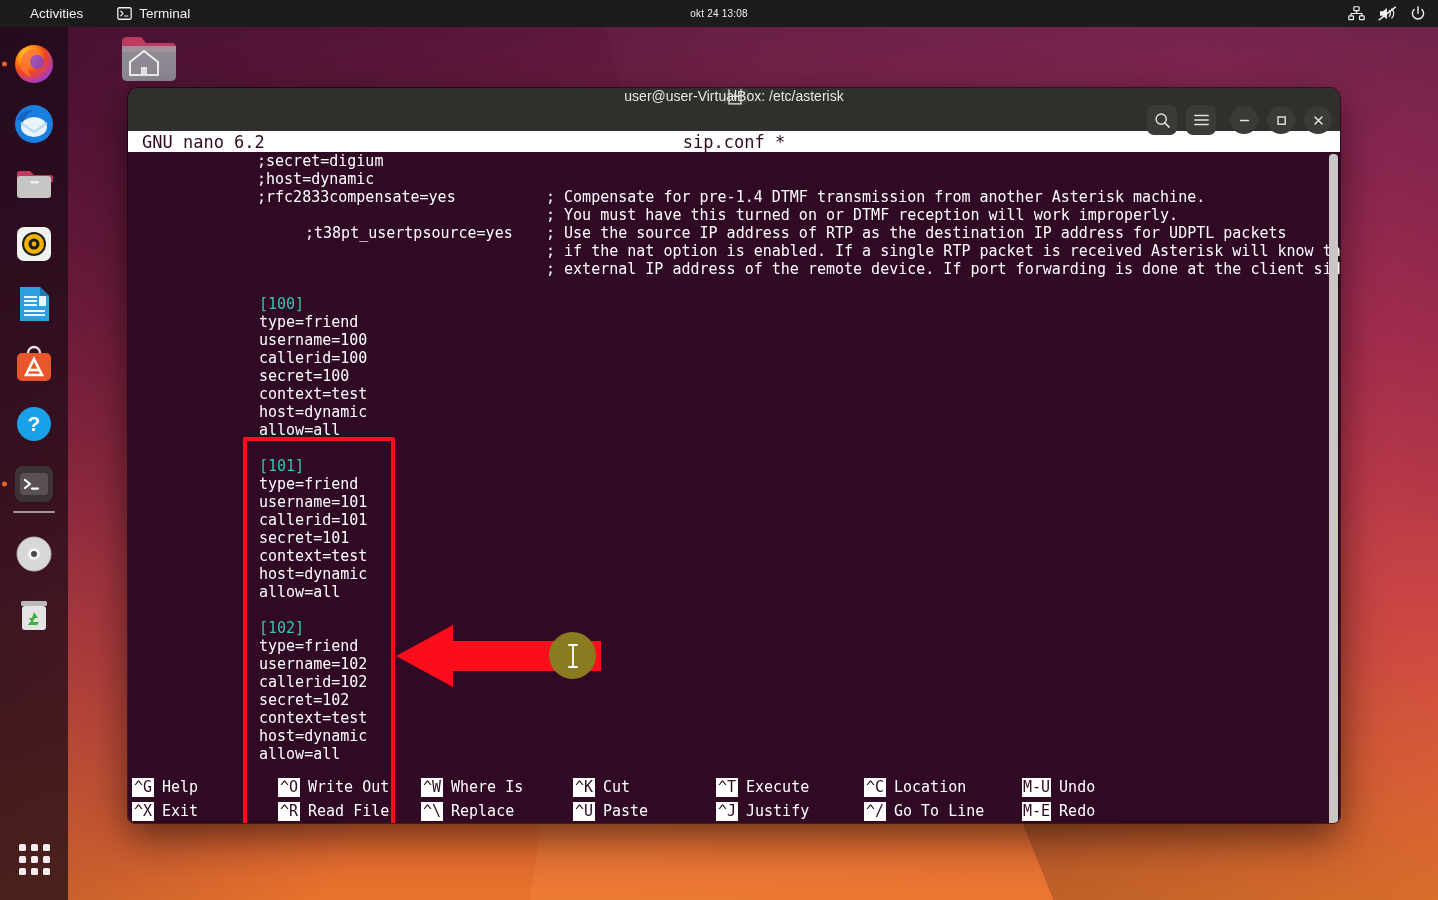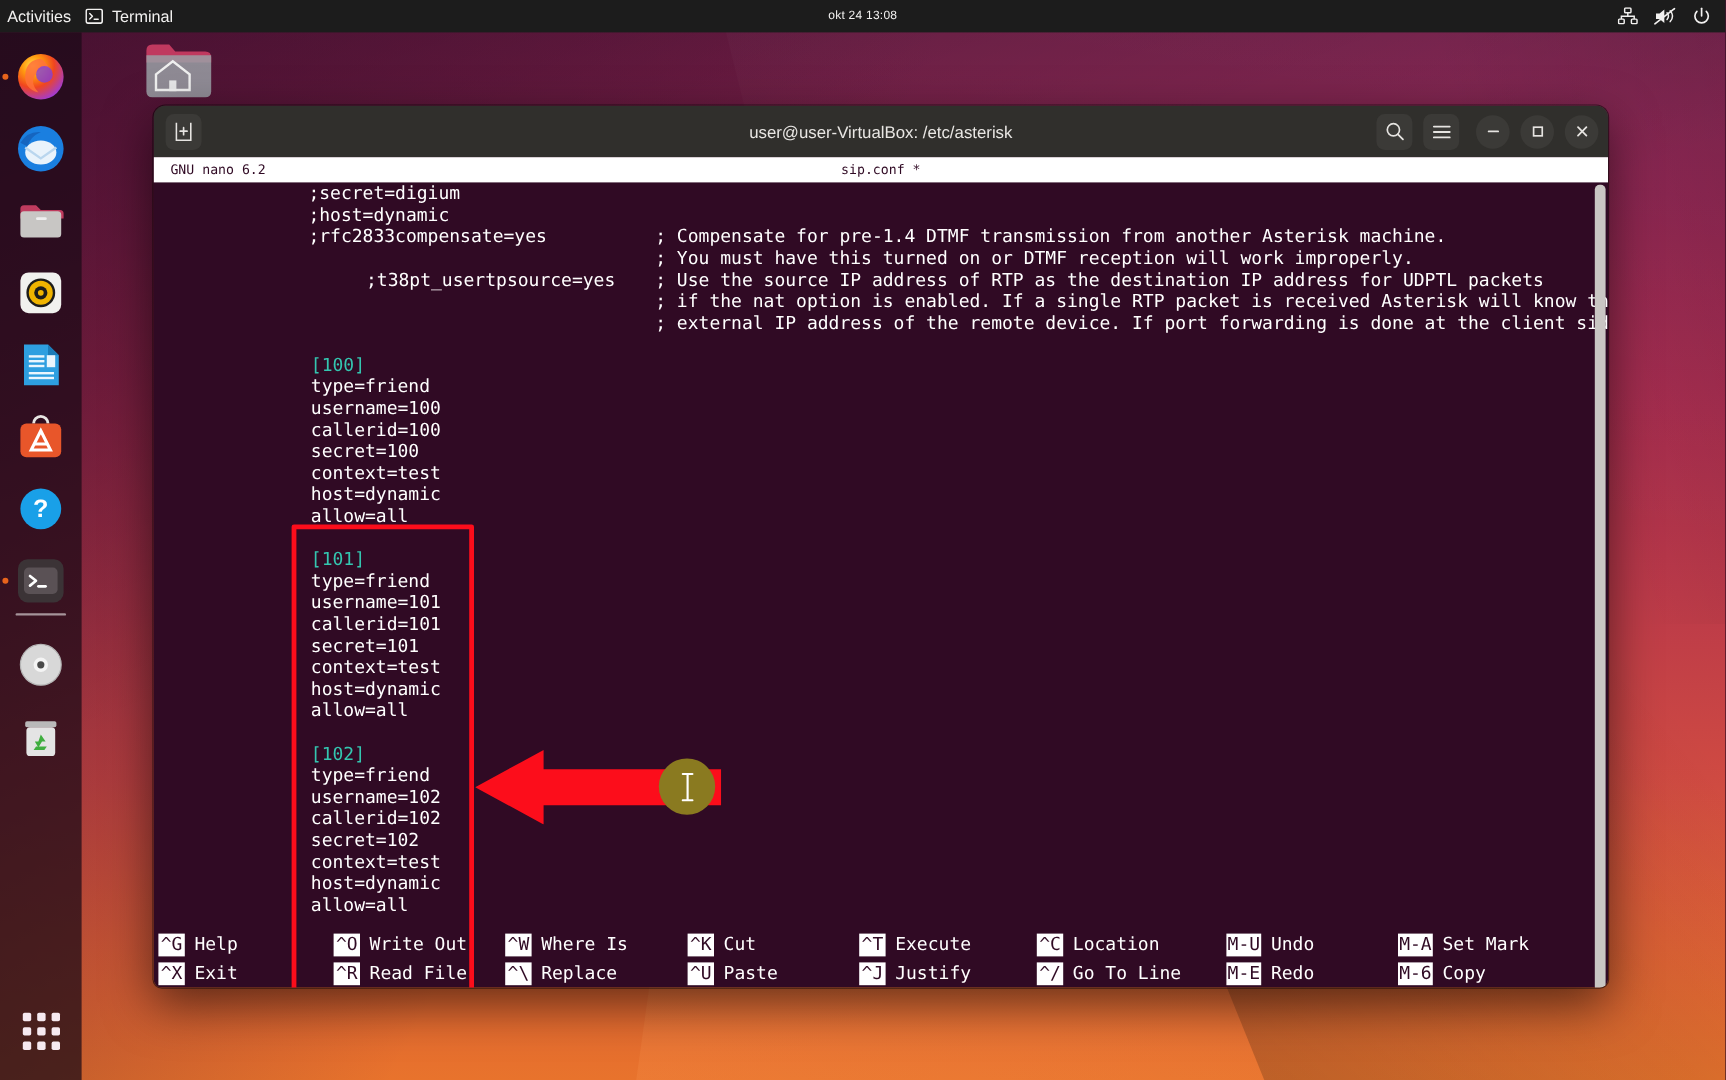--- a/index.html
+++ b/index.html
@@ -39,7 +39,7 @@
     background:#1c1c1c; color:#f2f1f0;
     display:flex; align-items:center; font-size:13.5px; z-index:60;
   }
-  #topbar .tb-left { display:flex; align-items:flex-end; padding-left:0; }
+  #topbar .tb-left { display:flex; align-items:flex-end; padding-left:24px; gap:22px; }
   .tb-item { display:flex; align-items:center; gap:7px; padding:2px 6px; border-radius:4px; }
   .tb-center {
     position:absolute; left:0; right:0; text-align:center;

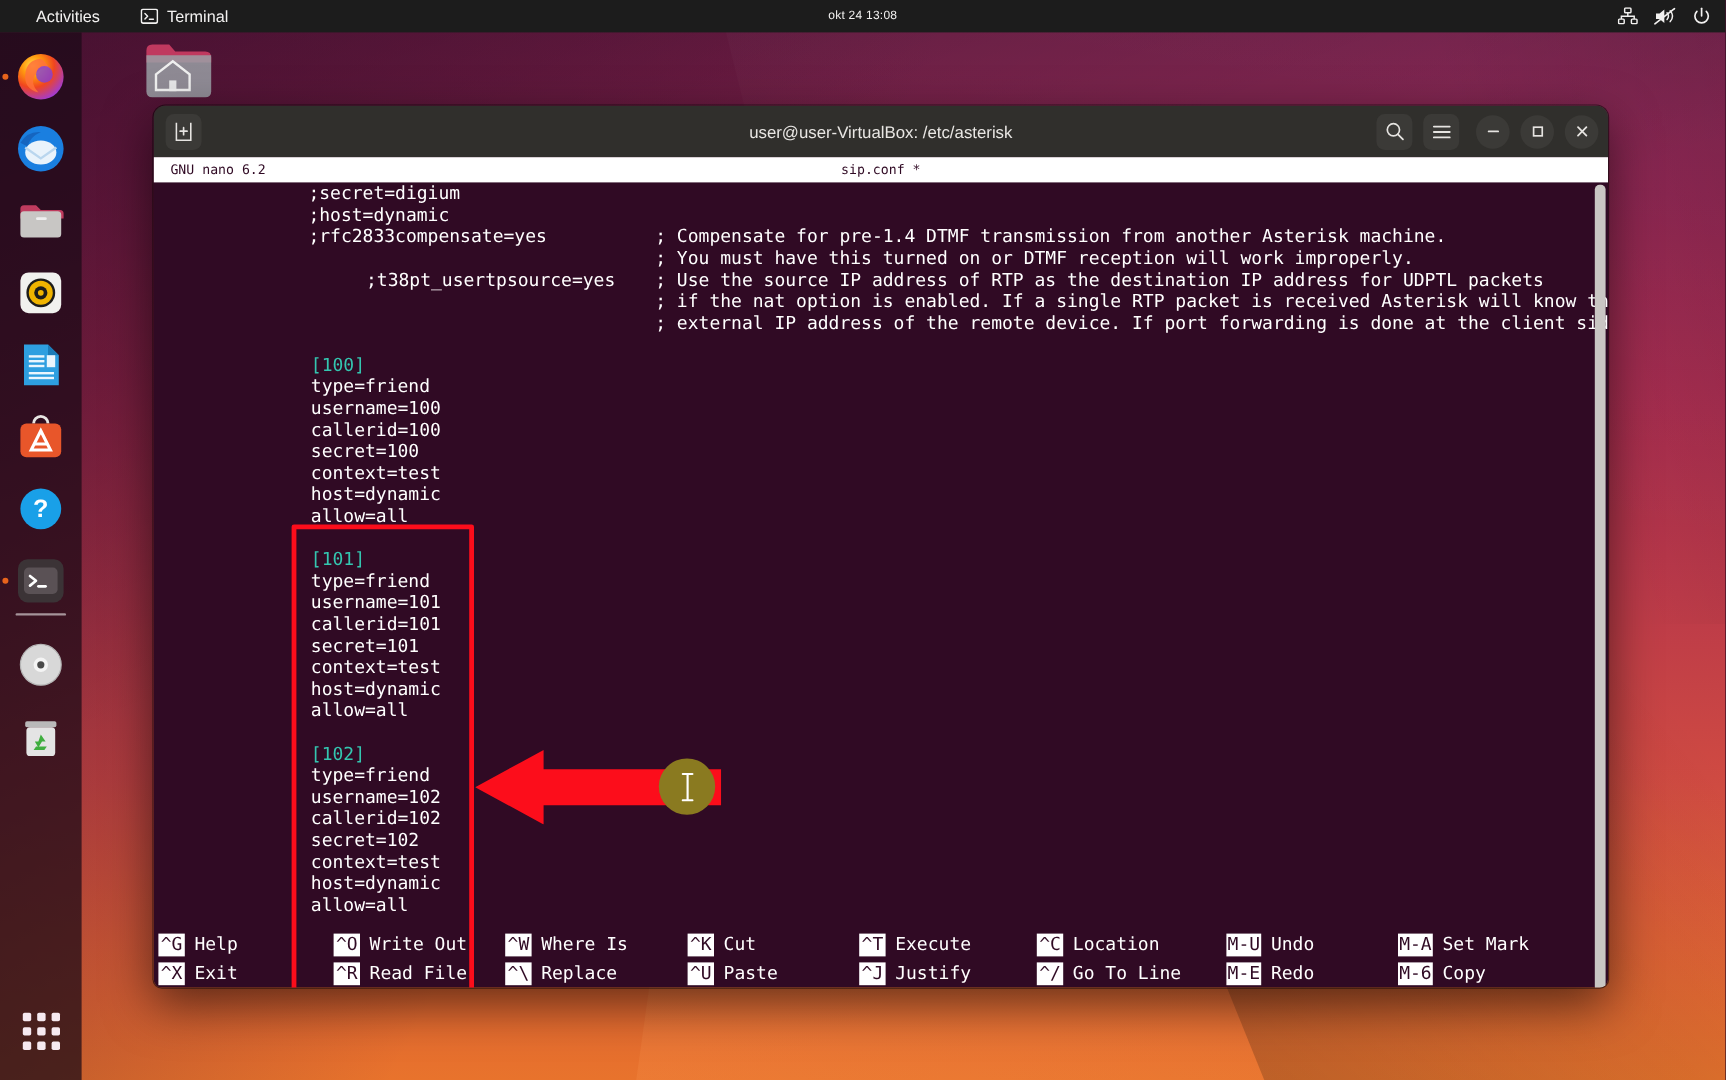--- a/index.html
+++ b/index.html
@@ -80,7 +80,7 @@
   }
   #titlebar {
     height:43px; background:#302f2c; display:flex; align-items:center;
-    padding:0 8px 0 10px; position:relative;
+    padding:0 8px 0 10px; position:relative;flex-direction:column;
   }
   .tb-btn {
     width:30px; height:30px; border-radius:7px; background:#3b3a37;

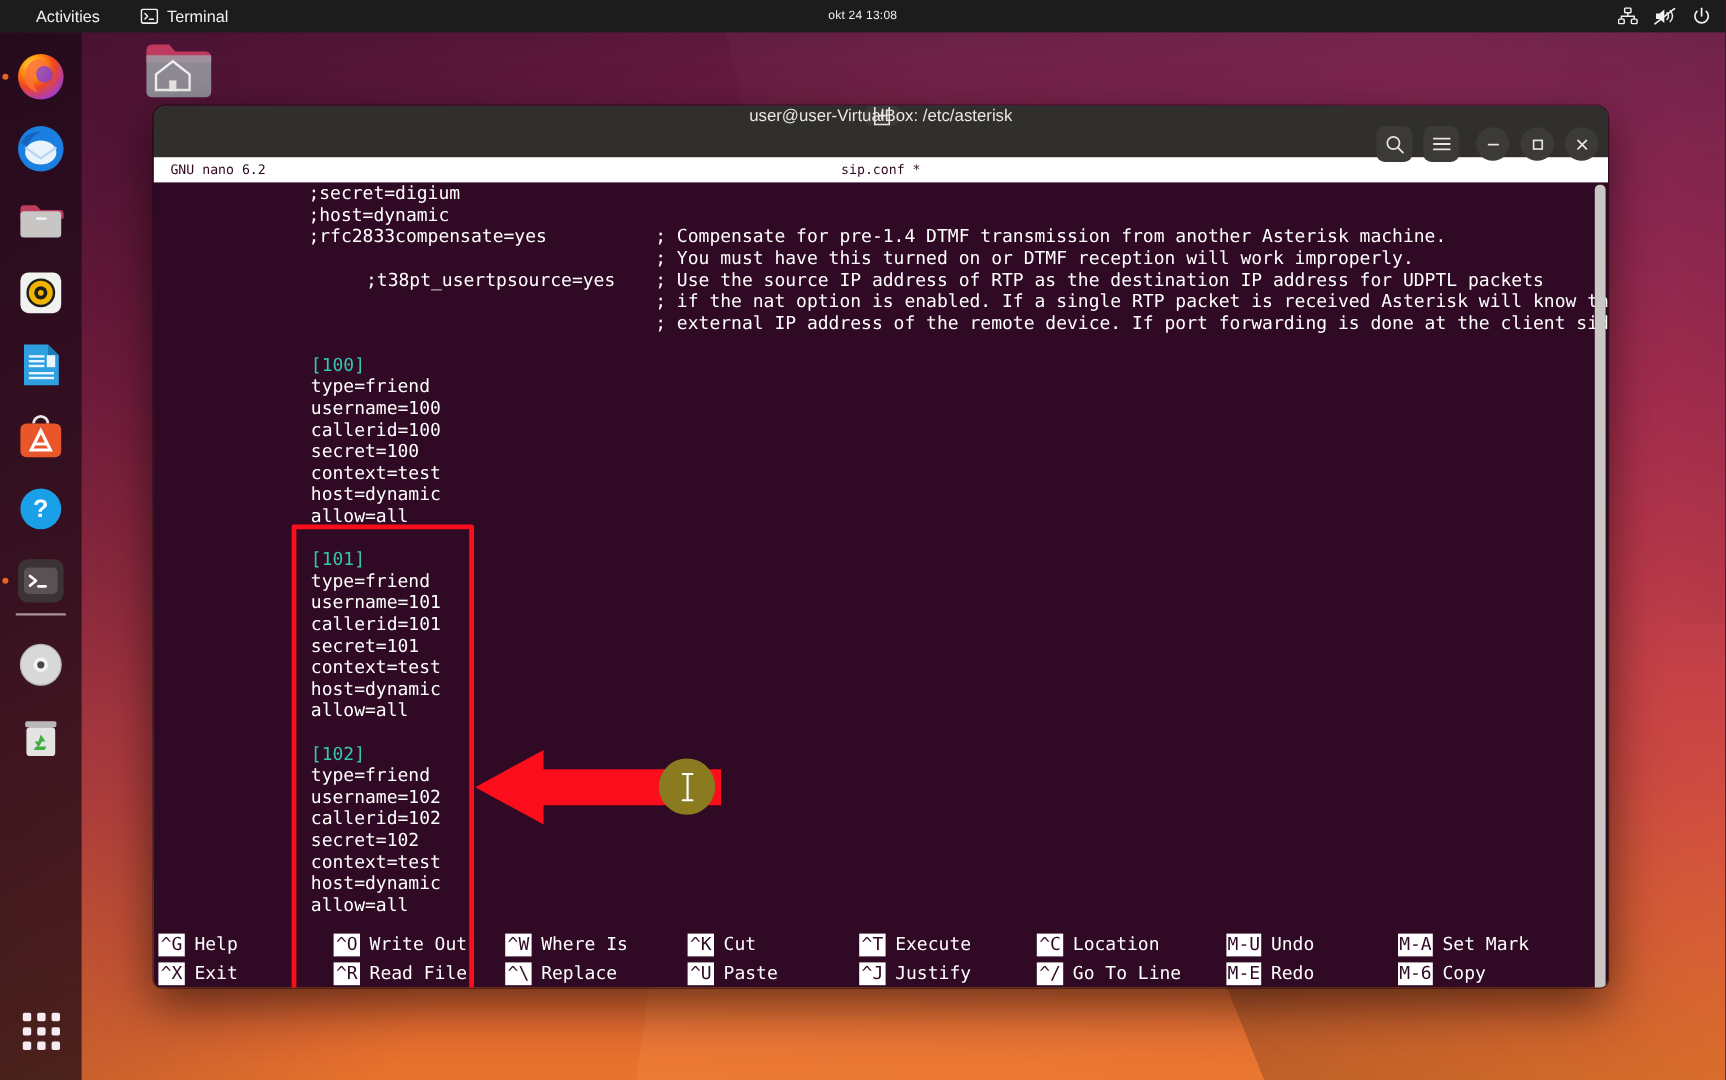--- a/index.html
+++ b/index.html
@@ -106,7 +106,7 @@
   #nano-header {
     height:21px; background:#ffffff; color:#300a24;
     display:flex; align-items:center; position:relative;
-    font-size:11px; padding-left:14px;
+    font-size:17px; padding-left:14px;
   }
   #nano-header .nh-center { position:absolute; left:0; right:0; text-align:center; }
 

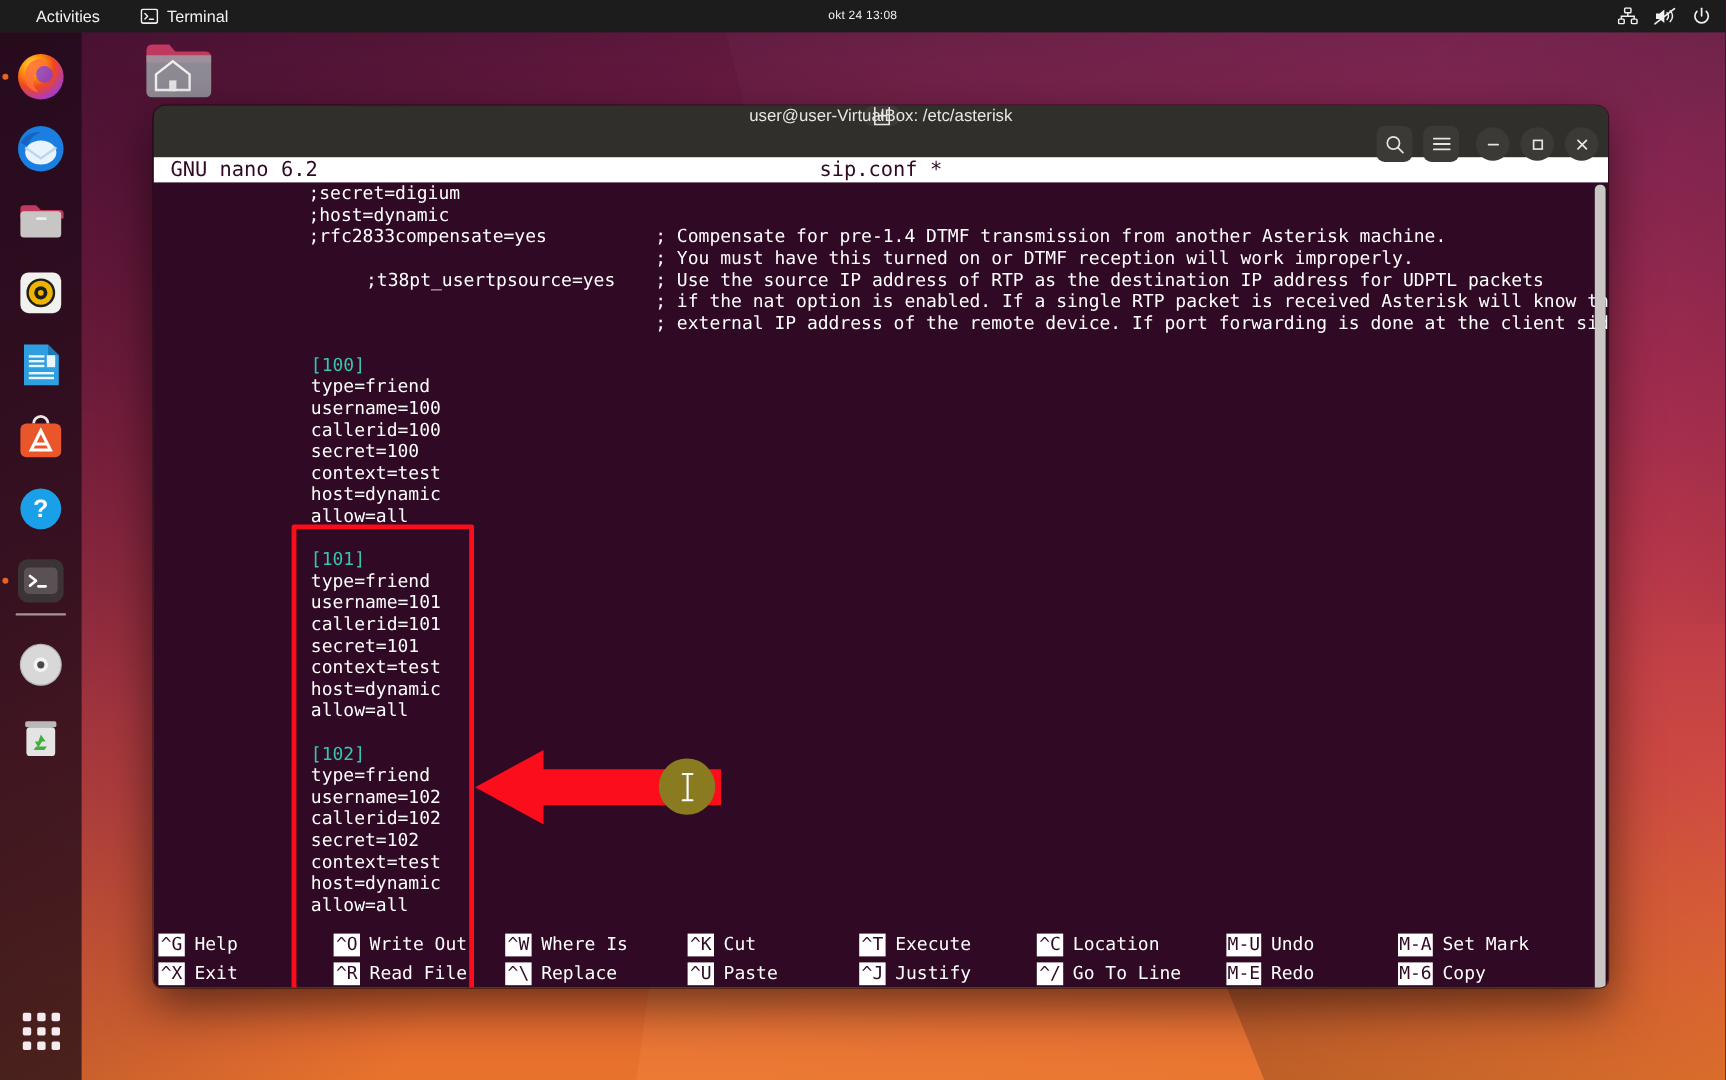--- a/index.html
+++ b/index.html
@@ -517,16 +517,6 @@
             <span class="sc-lab">Redo</span>
           </div>
         </div>
-        <div class="sc-col" style="width: 150px;">
-          <div class="sc-row">
-            <span class="sc-key">M-A</span>
-            <span class="sc-lab">Set Mark</span>
-          </div>
-          <div class="sc-row">
-            <span class="sc-key">M-6</span>
-            <span class="sc-lab">Copy</span>
-          </div>
-        </div>
       </div>
   </div>
 </div>

